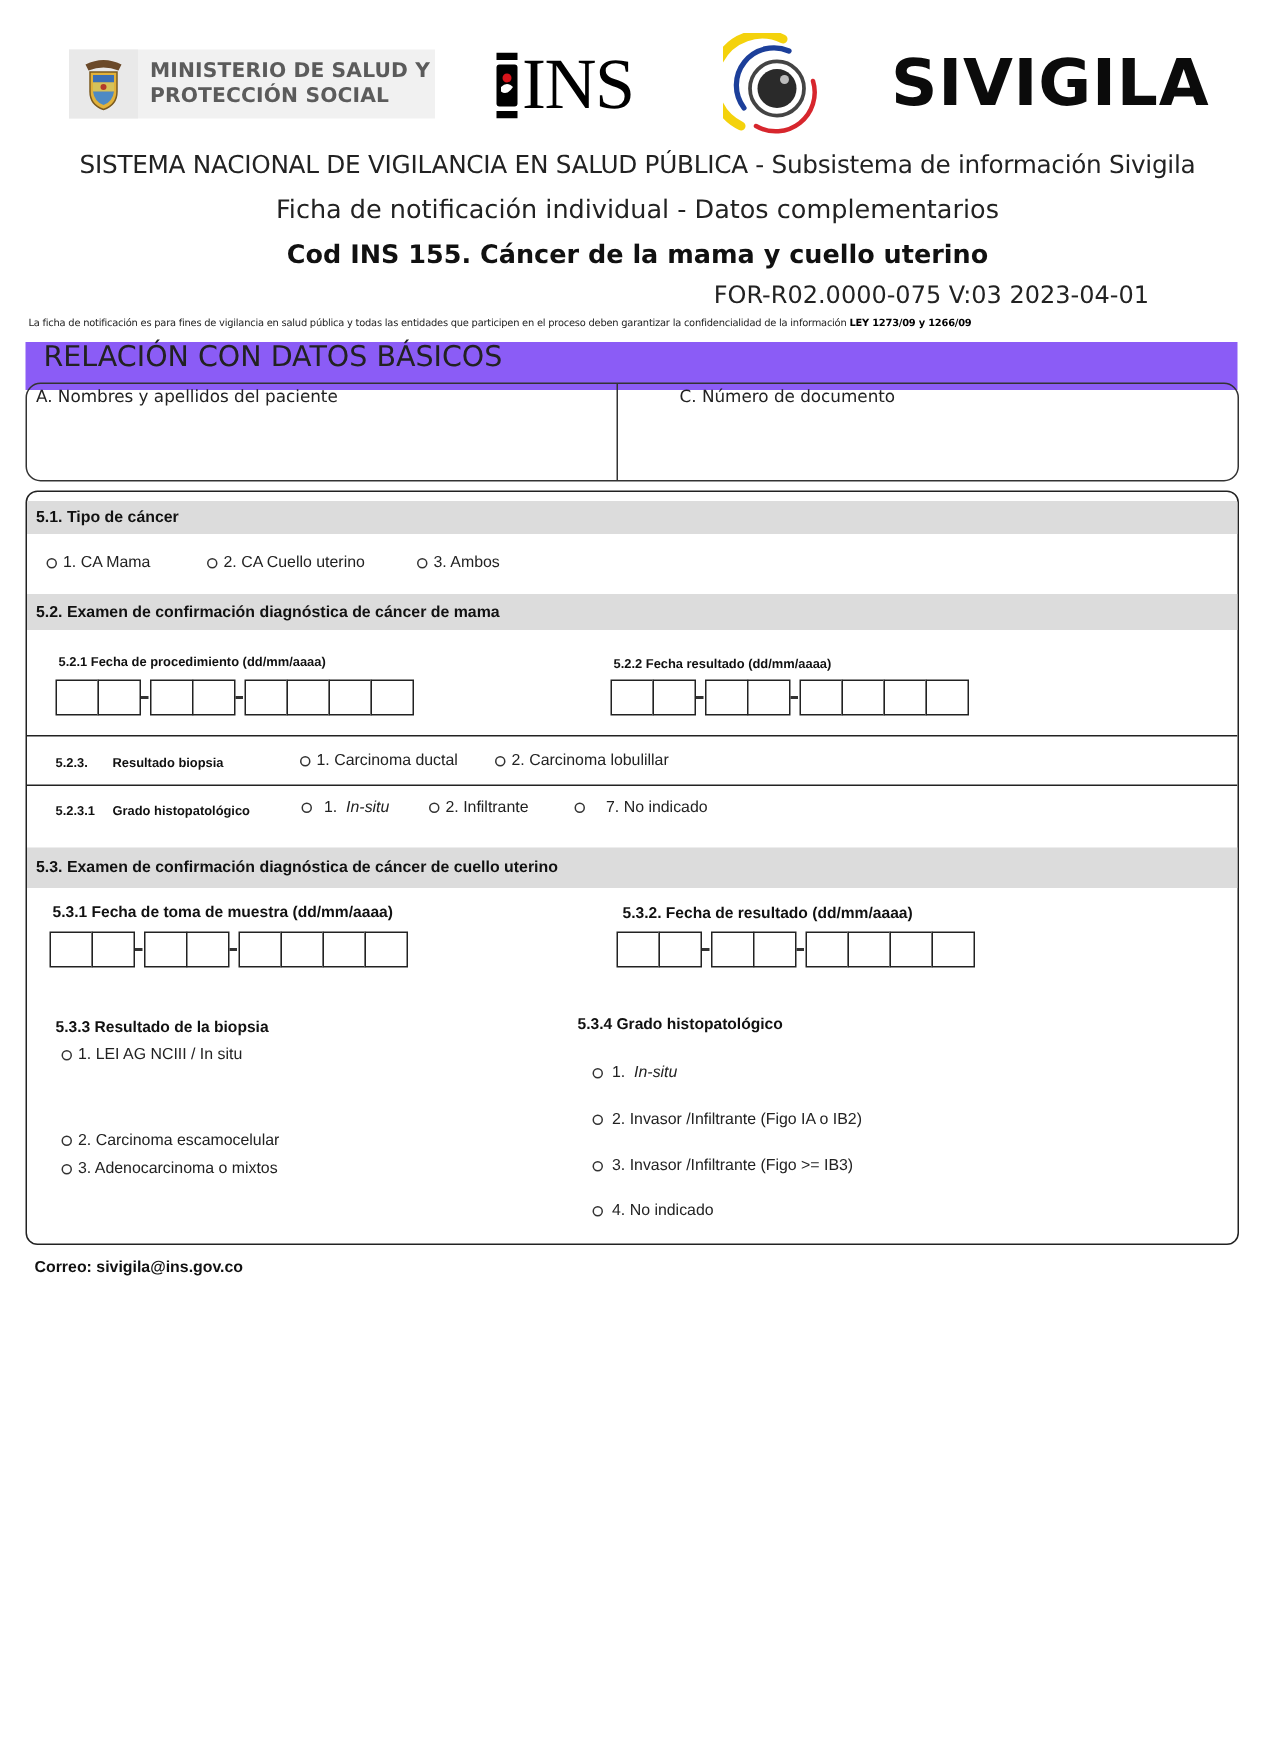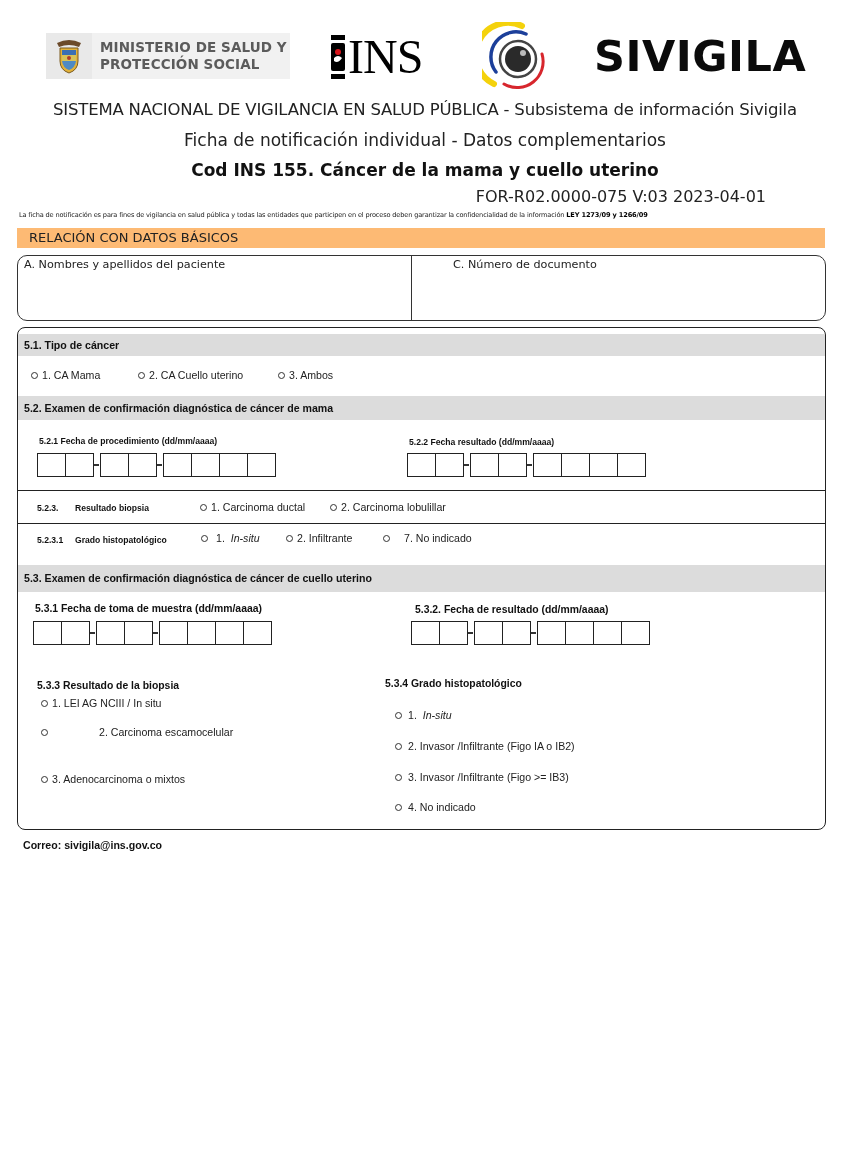--- a/index.html
+++ b/index.html
@@ -28,7 +28,7 @@
   .disclaimer b { font-weight: bold; color: #000; }
 
   
-  .rel-bar { position: absolute; left: 17px; top: 228px; width: 808px; height: 20px; background: #fdba74; font-family: "DejaVu Sans", sans-serif; font-size: 13px; line-height: 20px; padding-left: 12px; color: #222; }
+  .rel-bar { position: absolute; left: 17px; top: 228px; width: 808px; height: 32px; background: #8b5cf6; font-family: "DejaVu Sans", sans-serif; font-size: 19px; line-height: 20px; padding-left: 12px; color: #222; }
   .basic-box { position: absolute; left: 17px; top: 255px; width: 809px; height: 66px; border: 1px solid #333; border-radius: 10px; display: flex; gap: 35px; }
   .basic-box .cell { height: 100%; font-family: "DejaVu Sans", sans-serif; font-size: 11.2px; padding: 2px 6px; color: #222; }
   .basic-box .c1 { width: 394px; border-right: 1px solid #333; }

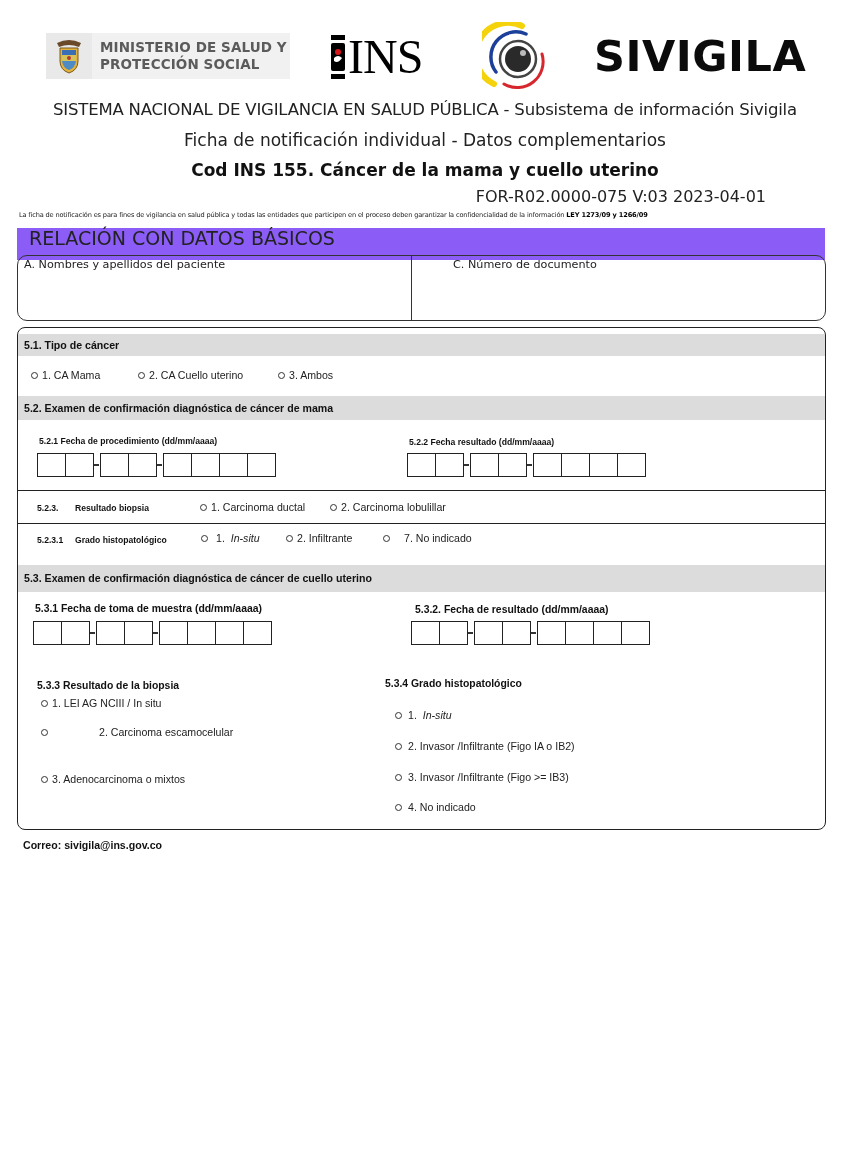--- a/index.html
+++ b/index.html
@@ -254,7 +254,7 @@
     <span class="radio"></span>
       <span>1. LEI AG NCIII / In situ</span>
   </div>
-  <div class="opt" style="left:23px;top:398px;gap:47px;">
+  <div class="opt" style="left:23px;top:426px;">
     <span class="radio"></span>
       <span>2. Carcinoma escamocelular</span>
   </div>

